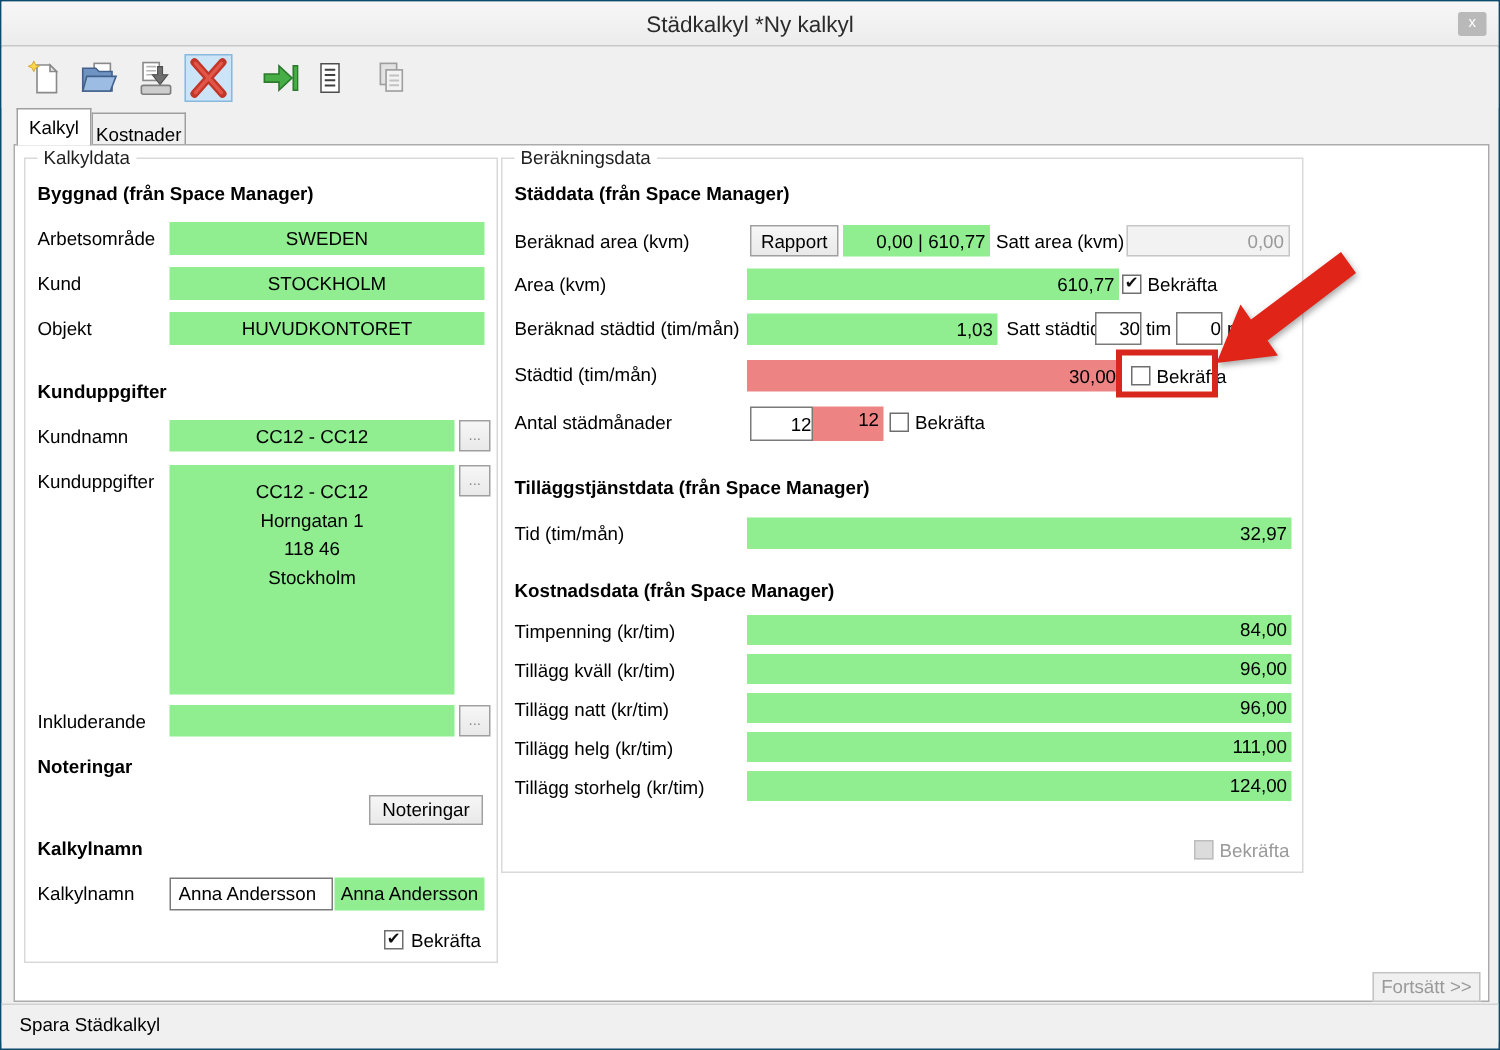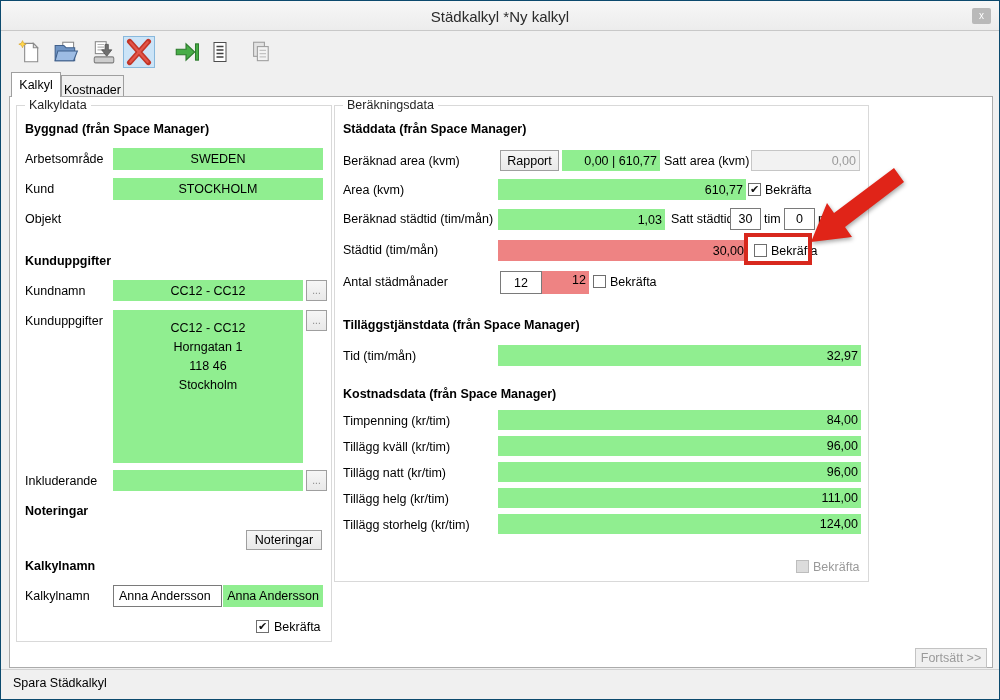--- a/index.html
+++ b/index.html
@@ -137,6 +137,7 @@
       <div class="fld green center" style="left:96px; top:72px; width:210px; height:22px;">STOCKHOLM</div>
 
       <div class="lbl" style="left:8px; top:106px;">Objekt</div>
+      <div class="fld green center" style="left:96px; top:102px; width:210px; height:22px;">HUVUDKONTORET</div>
 
       <div class="hdg" style="left:8px; top:148px;">Kunduppgifter</div>
 

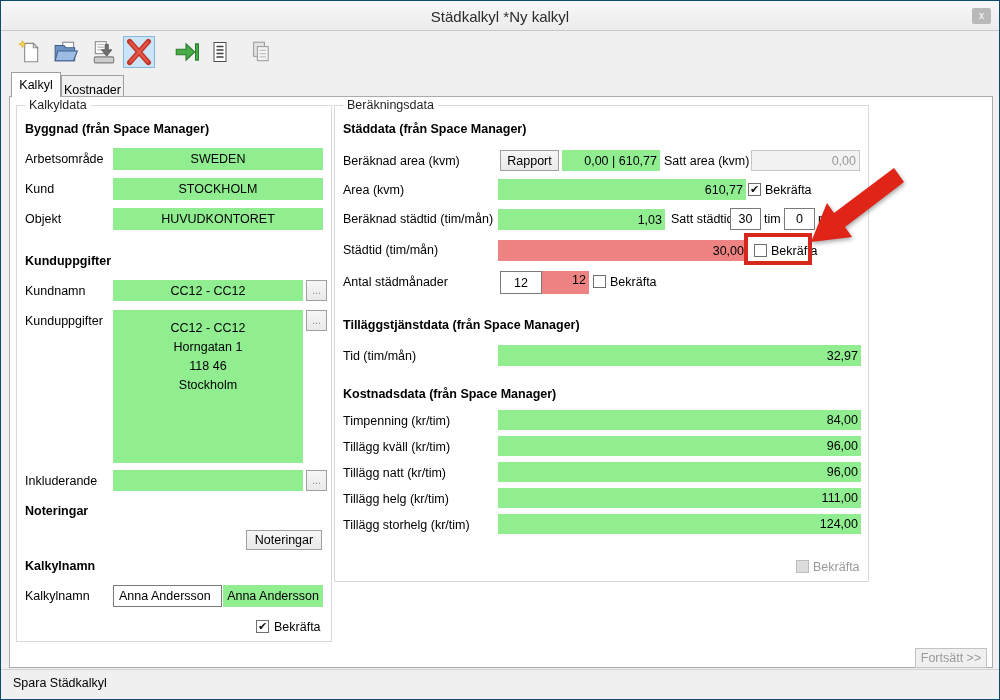--- a/index.html
+++ b/index.html
@@ -39,7 +39,7 @@
   .btn { position:absolute; background:linear-gradient(#f6f6f6,#e9e9e9); border:1px solid #9f9f9f; display:flex; align-items:center; justify-content:center; cursor:default; }
   .btn.small { color:#8a8a8a; font-size:10px; }
   .btn.disabled { background:#f0f0f0; border:1px solid #c3c3c3; color:#9a9a9a; }
-  input.txt { position:absolute; border:1px solid #7a7a7a; font-family:inherit; font-size:12.5px; text-align:center; background:#fff; }
+  input.txt { position:absolute; border:1px solid #7a7a7a; font-family:inherit; font-size:12.5px; text-align:right; background:#fff; }
   input.txt.left { text-align:left; padding-left:5px; }
 
   .cb { position:absolute; width:13px; height:13px; background:#fff; border:1px solid #6e6e6e; font-size:11px; line-height:11px; text-align:center; }

